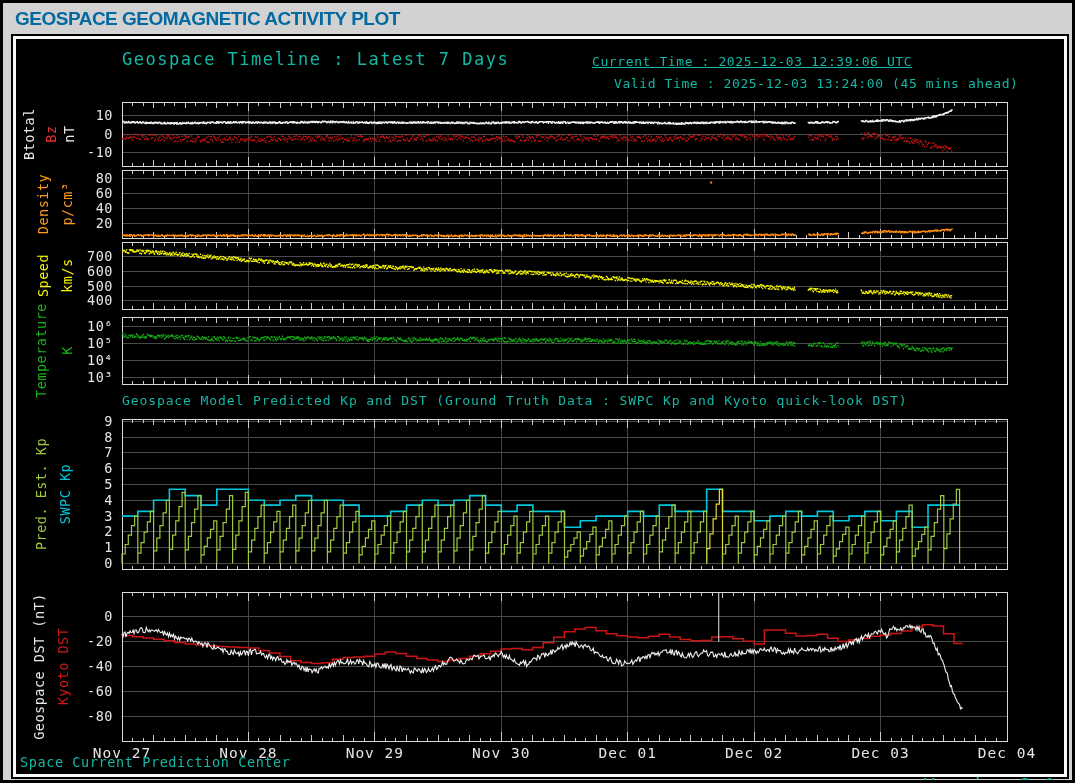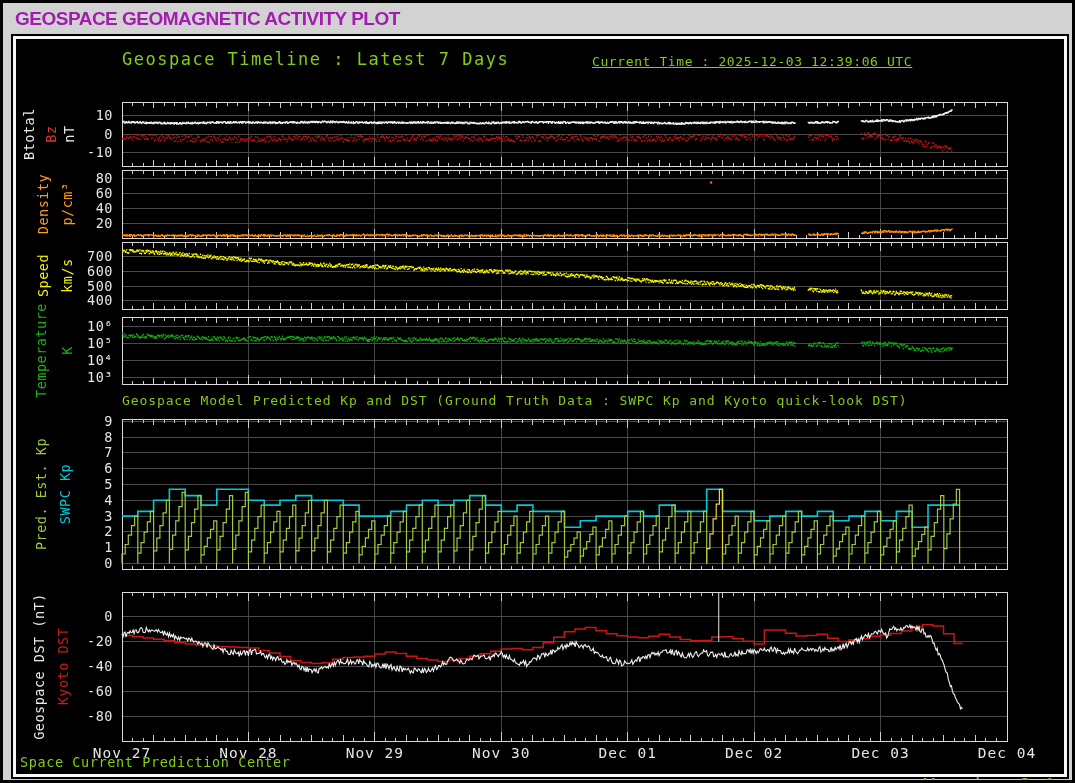--- a/index.html
+++ b/index.html
@@ -16,7 +16,7 @@
     position:absolute;left:12px;top:5px;
     font-family:"Liberation Sans","DejaVu Sans",sans-serif;
     font-weight:bold;font-size:19px;letter-spacing:-0.5px;
-    color:#a21caf;
+    color:#0369a1;
   }
   .plot-frame{
     position:absolute;left:8px;top:31px;

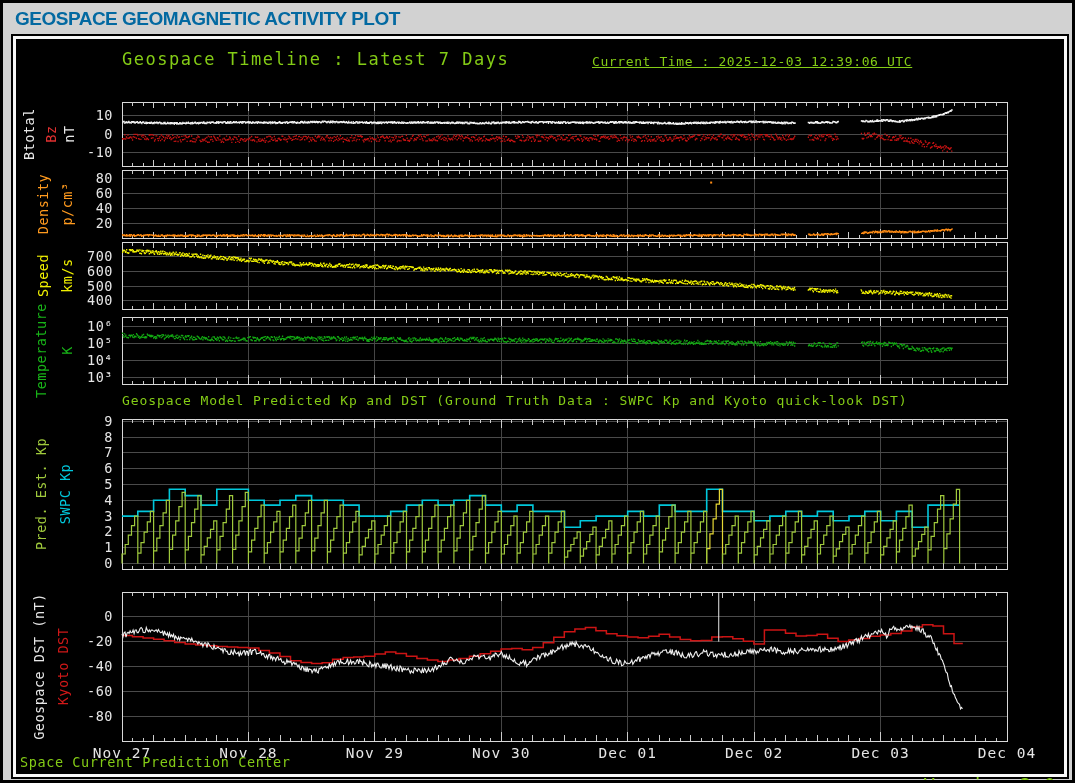--- a/index.html
+++ b/index.html
@@ -25,7 +25,7 @@
   .plot{
     position:relative;width:1048px;height:735px;background:#000;
   }
-  .plot .txt{position:absolute;color:#84cc16;white-space:pre;}
+  .plot .txt{position:absolute;color:#14b8a6;white-space:pre;}
   .plot-title{left:106px;top:10px;font-size:17px;letter-spacing:1.5px;}
   .current-time{left:576px;top:15px;font-size:13px;letter-spacing:0.6px;text-decoration:underline;}
   .subtitle1{left:106px;top:36px;font-size:13px;letter-spacing:0.6px;}

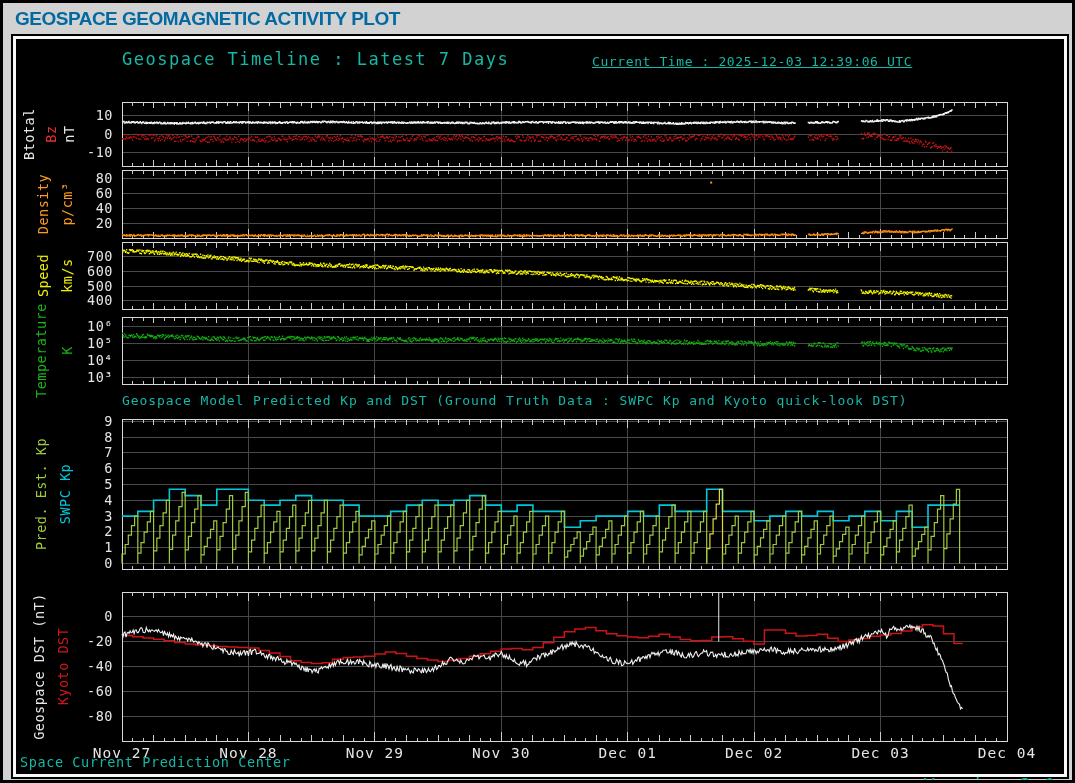--- a/index.html
+++ b/index.html
@@ -199,6 +199,7 @@
       </svg>
     <div class="txt plot-title">Geospace Timeline : Latest 7 Days</div>
     <div class="txt current-time">Current Time : 2025-12-03 12:39:06 UTC</div>
+    <div class="txt valid-time">Valid Time : 2025-12-03 13:24:00 (45 mins ahead)</div>
     <div class="txt section2">Geospace Model Predicted Kp and DST (Ground Truth Data : SWPC Kp and Kyoto quick-look DST)</div>
     <div class="txt footer-left">Space Current Prediction Center</div>
     <div class="txt footer-right">Version 2.0</div>

